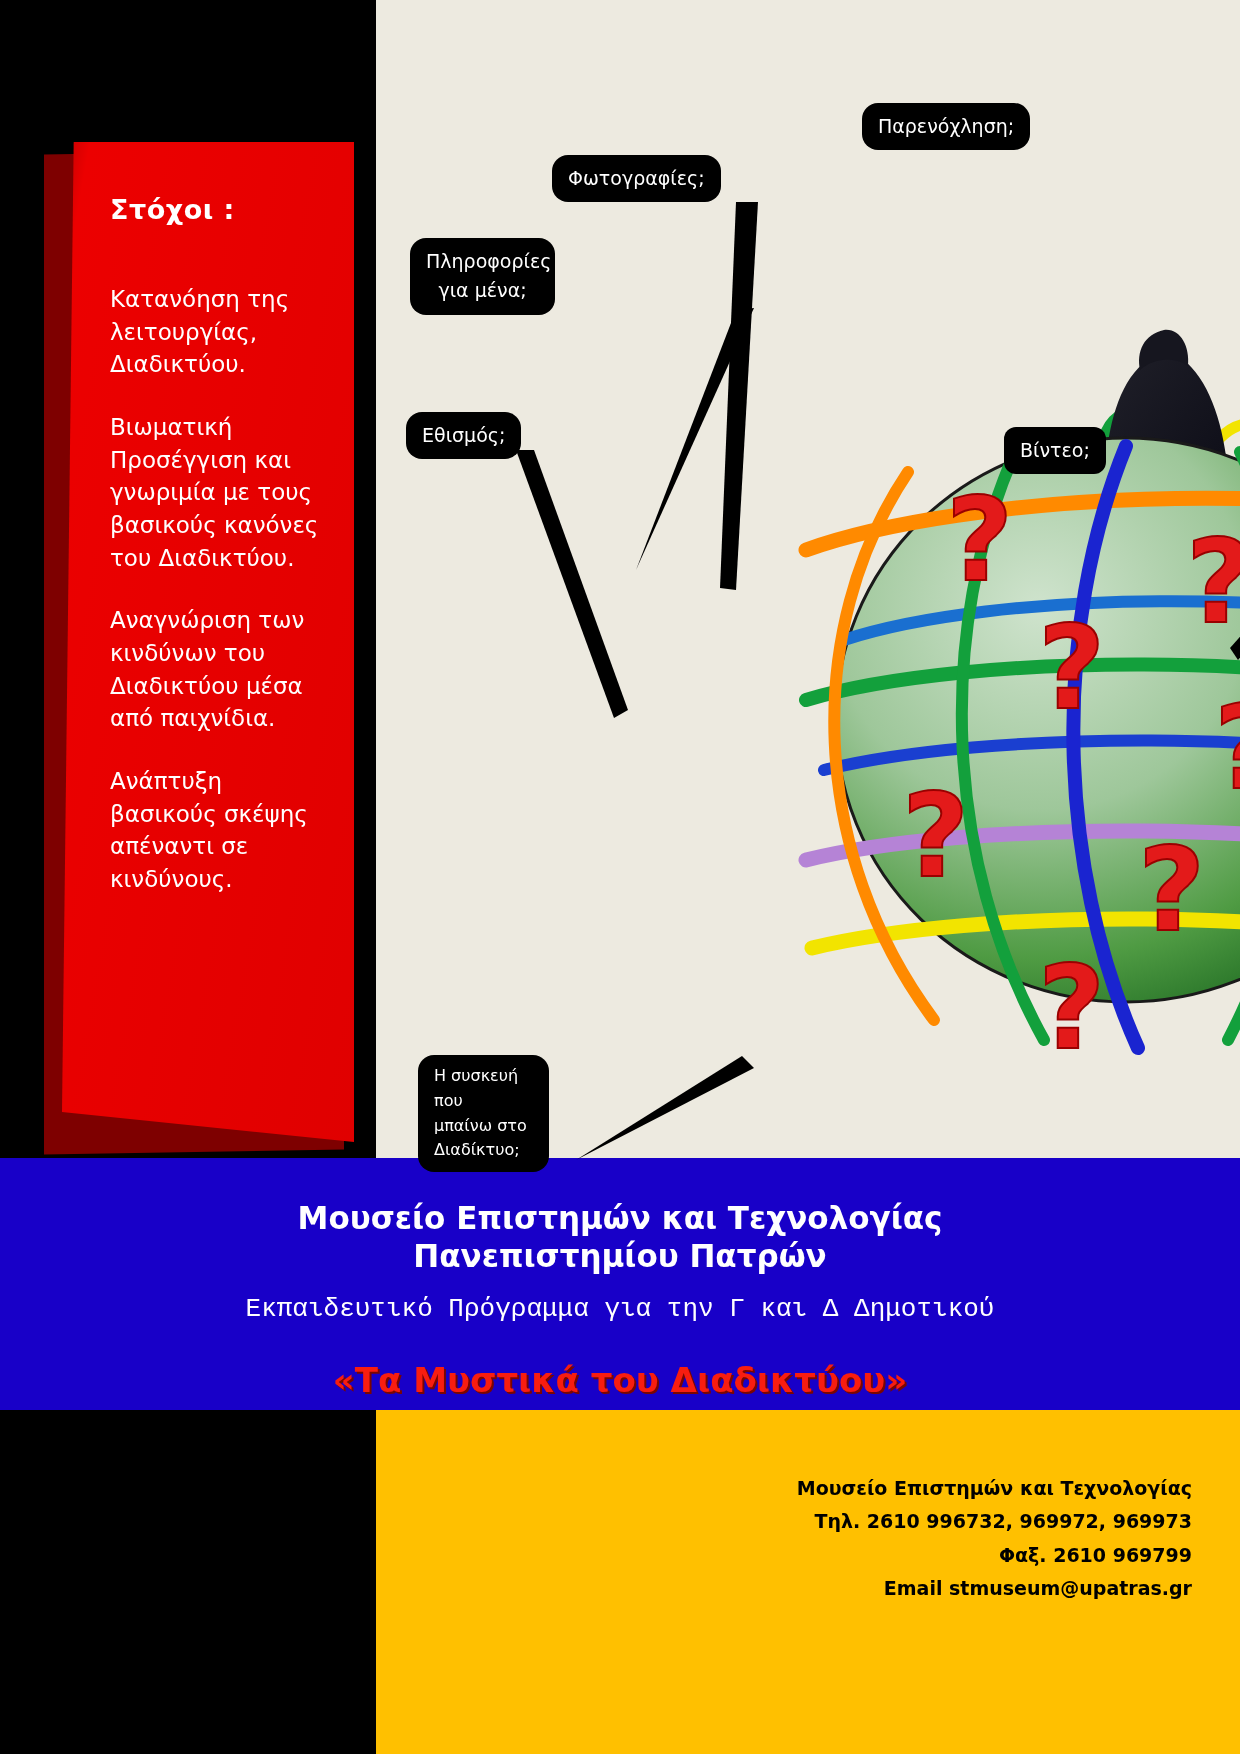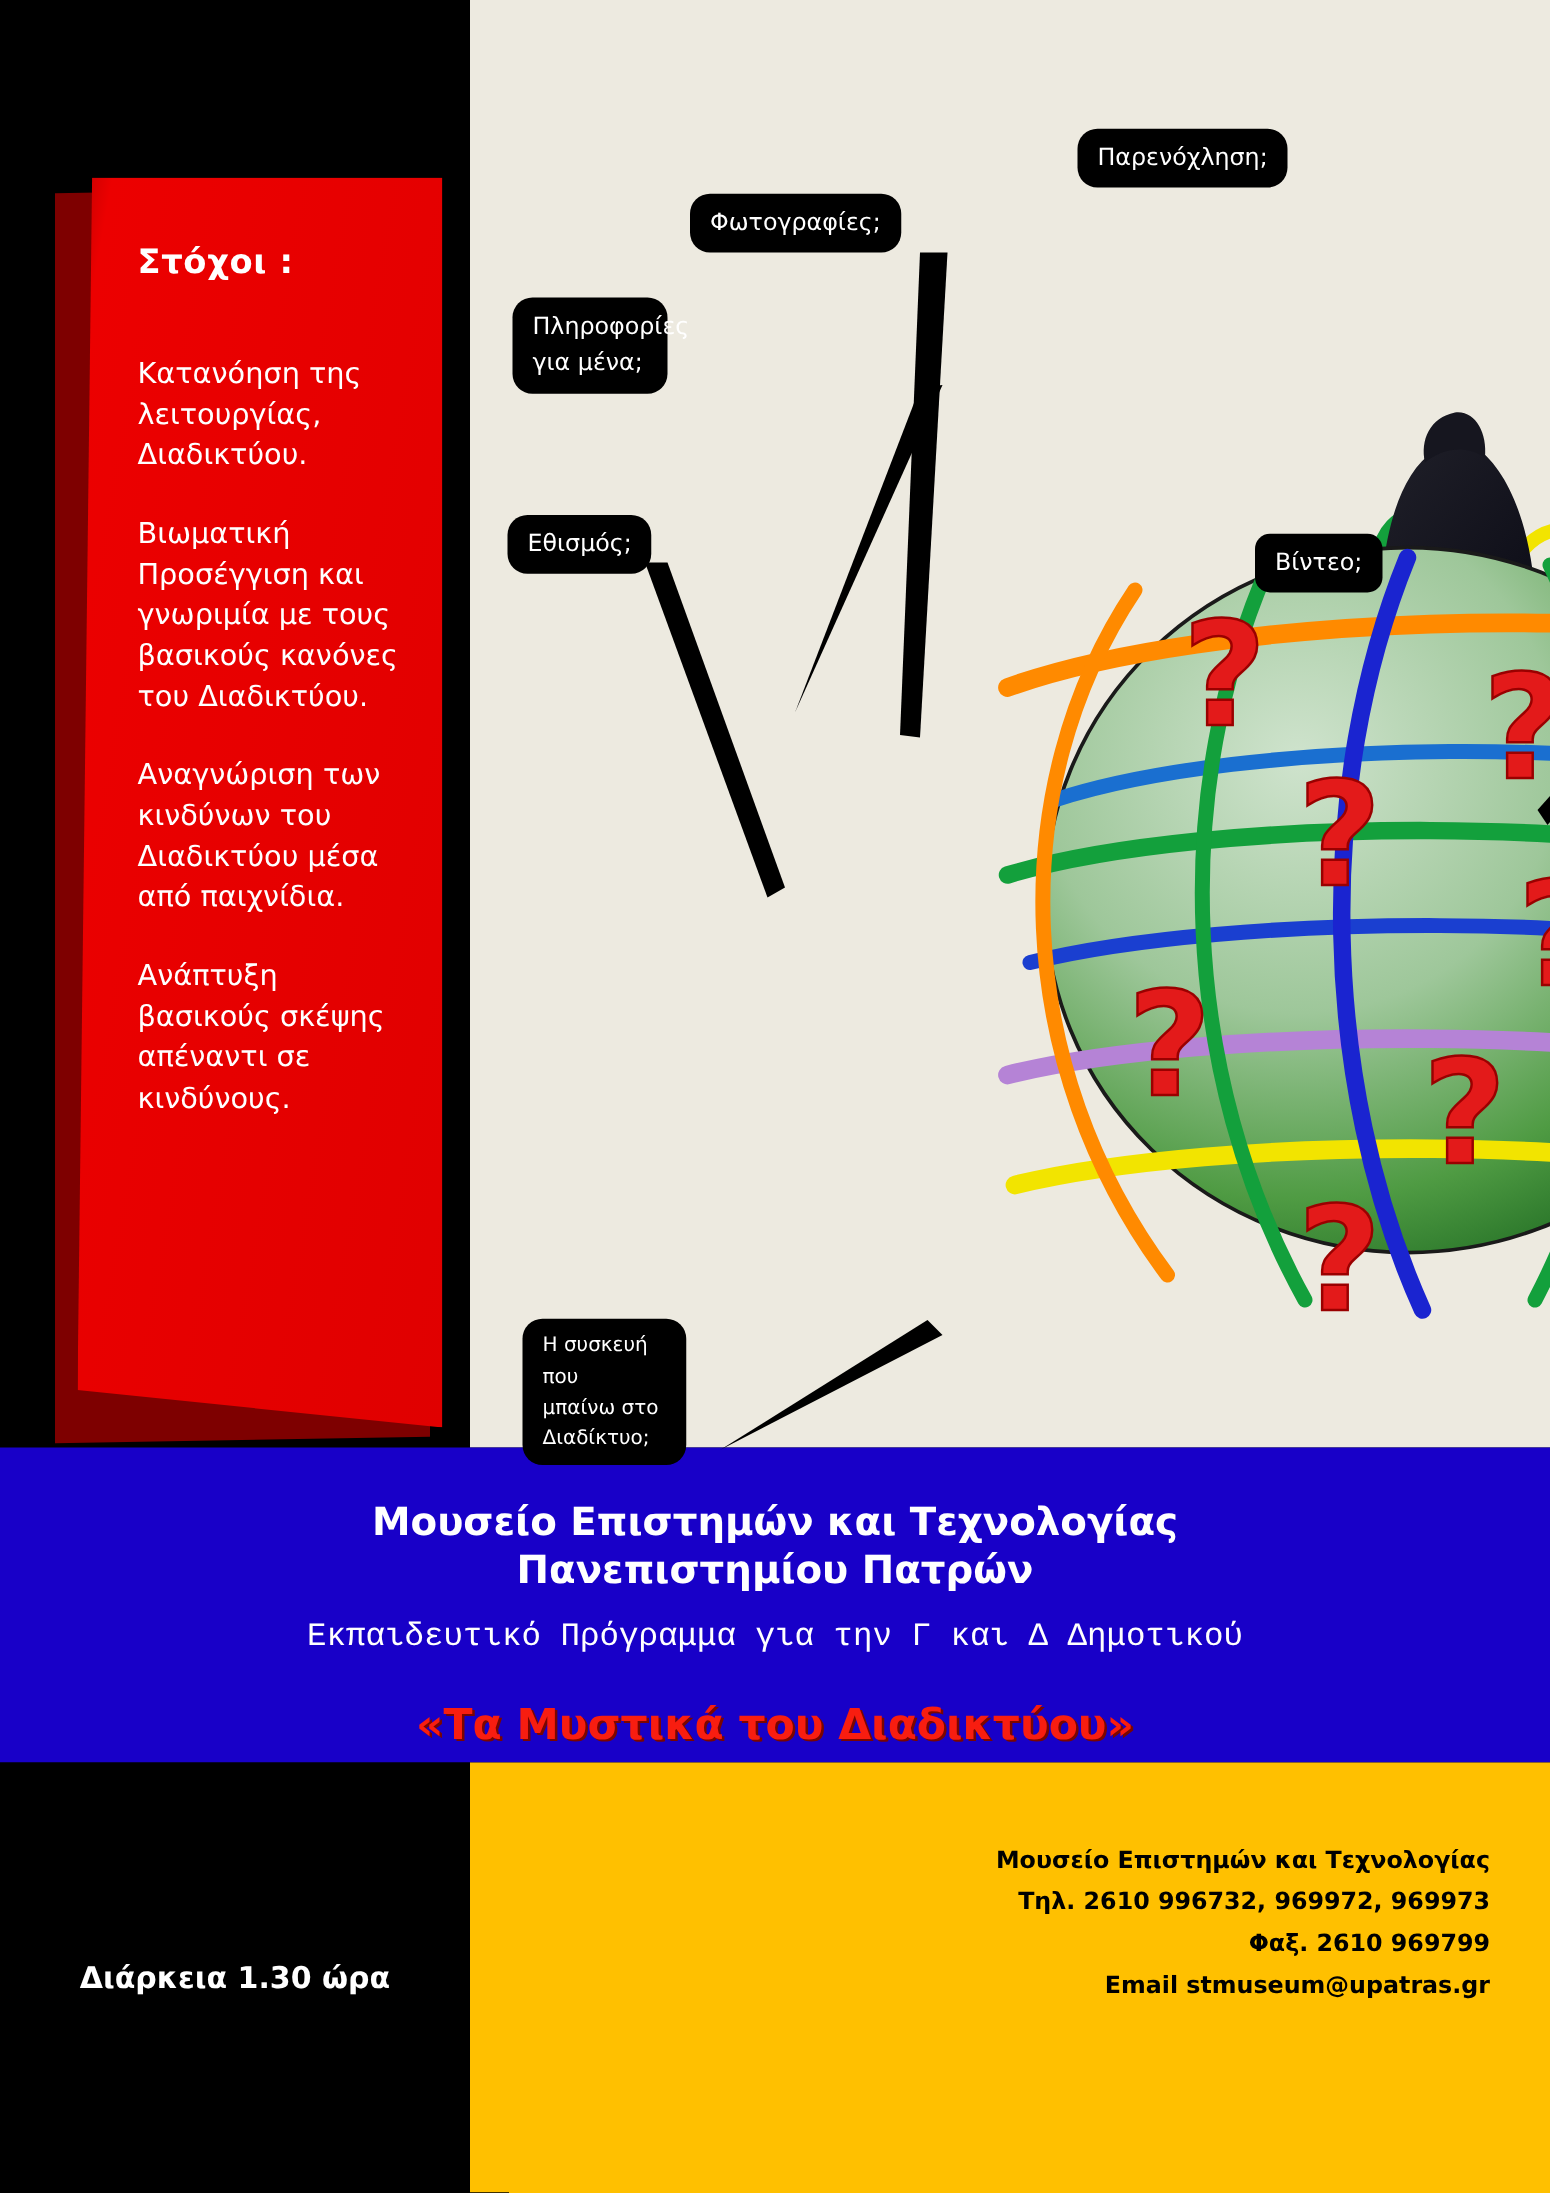--- a/index.html
+++ b/index.html
@@ -187,7 +187,7 @@
         </svg>
       </div>
 
-      <div class="bubble" style="left:34px; top:238px; width:124px;">Πληροφορίες
+      <div class="bubble" style="left:34px; top:238px; width:145px;text-align:center;">Πληροφορίες
 για μένα;</div>
 
       <div class="bubble" style="left:176px; top:155px;">Φωτογραφίες;</div>

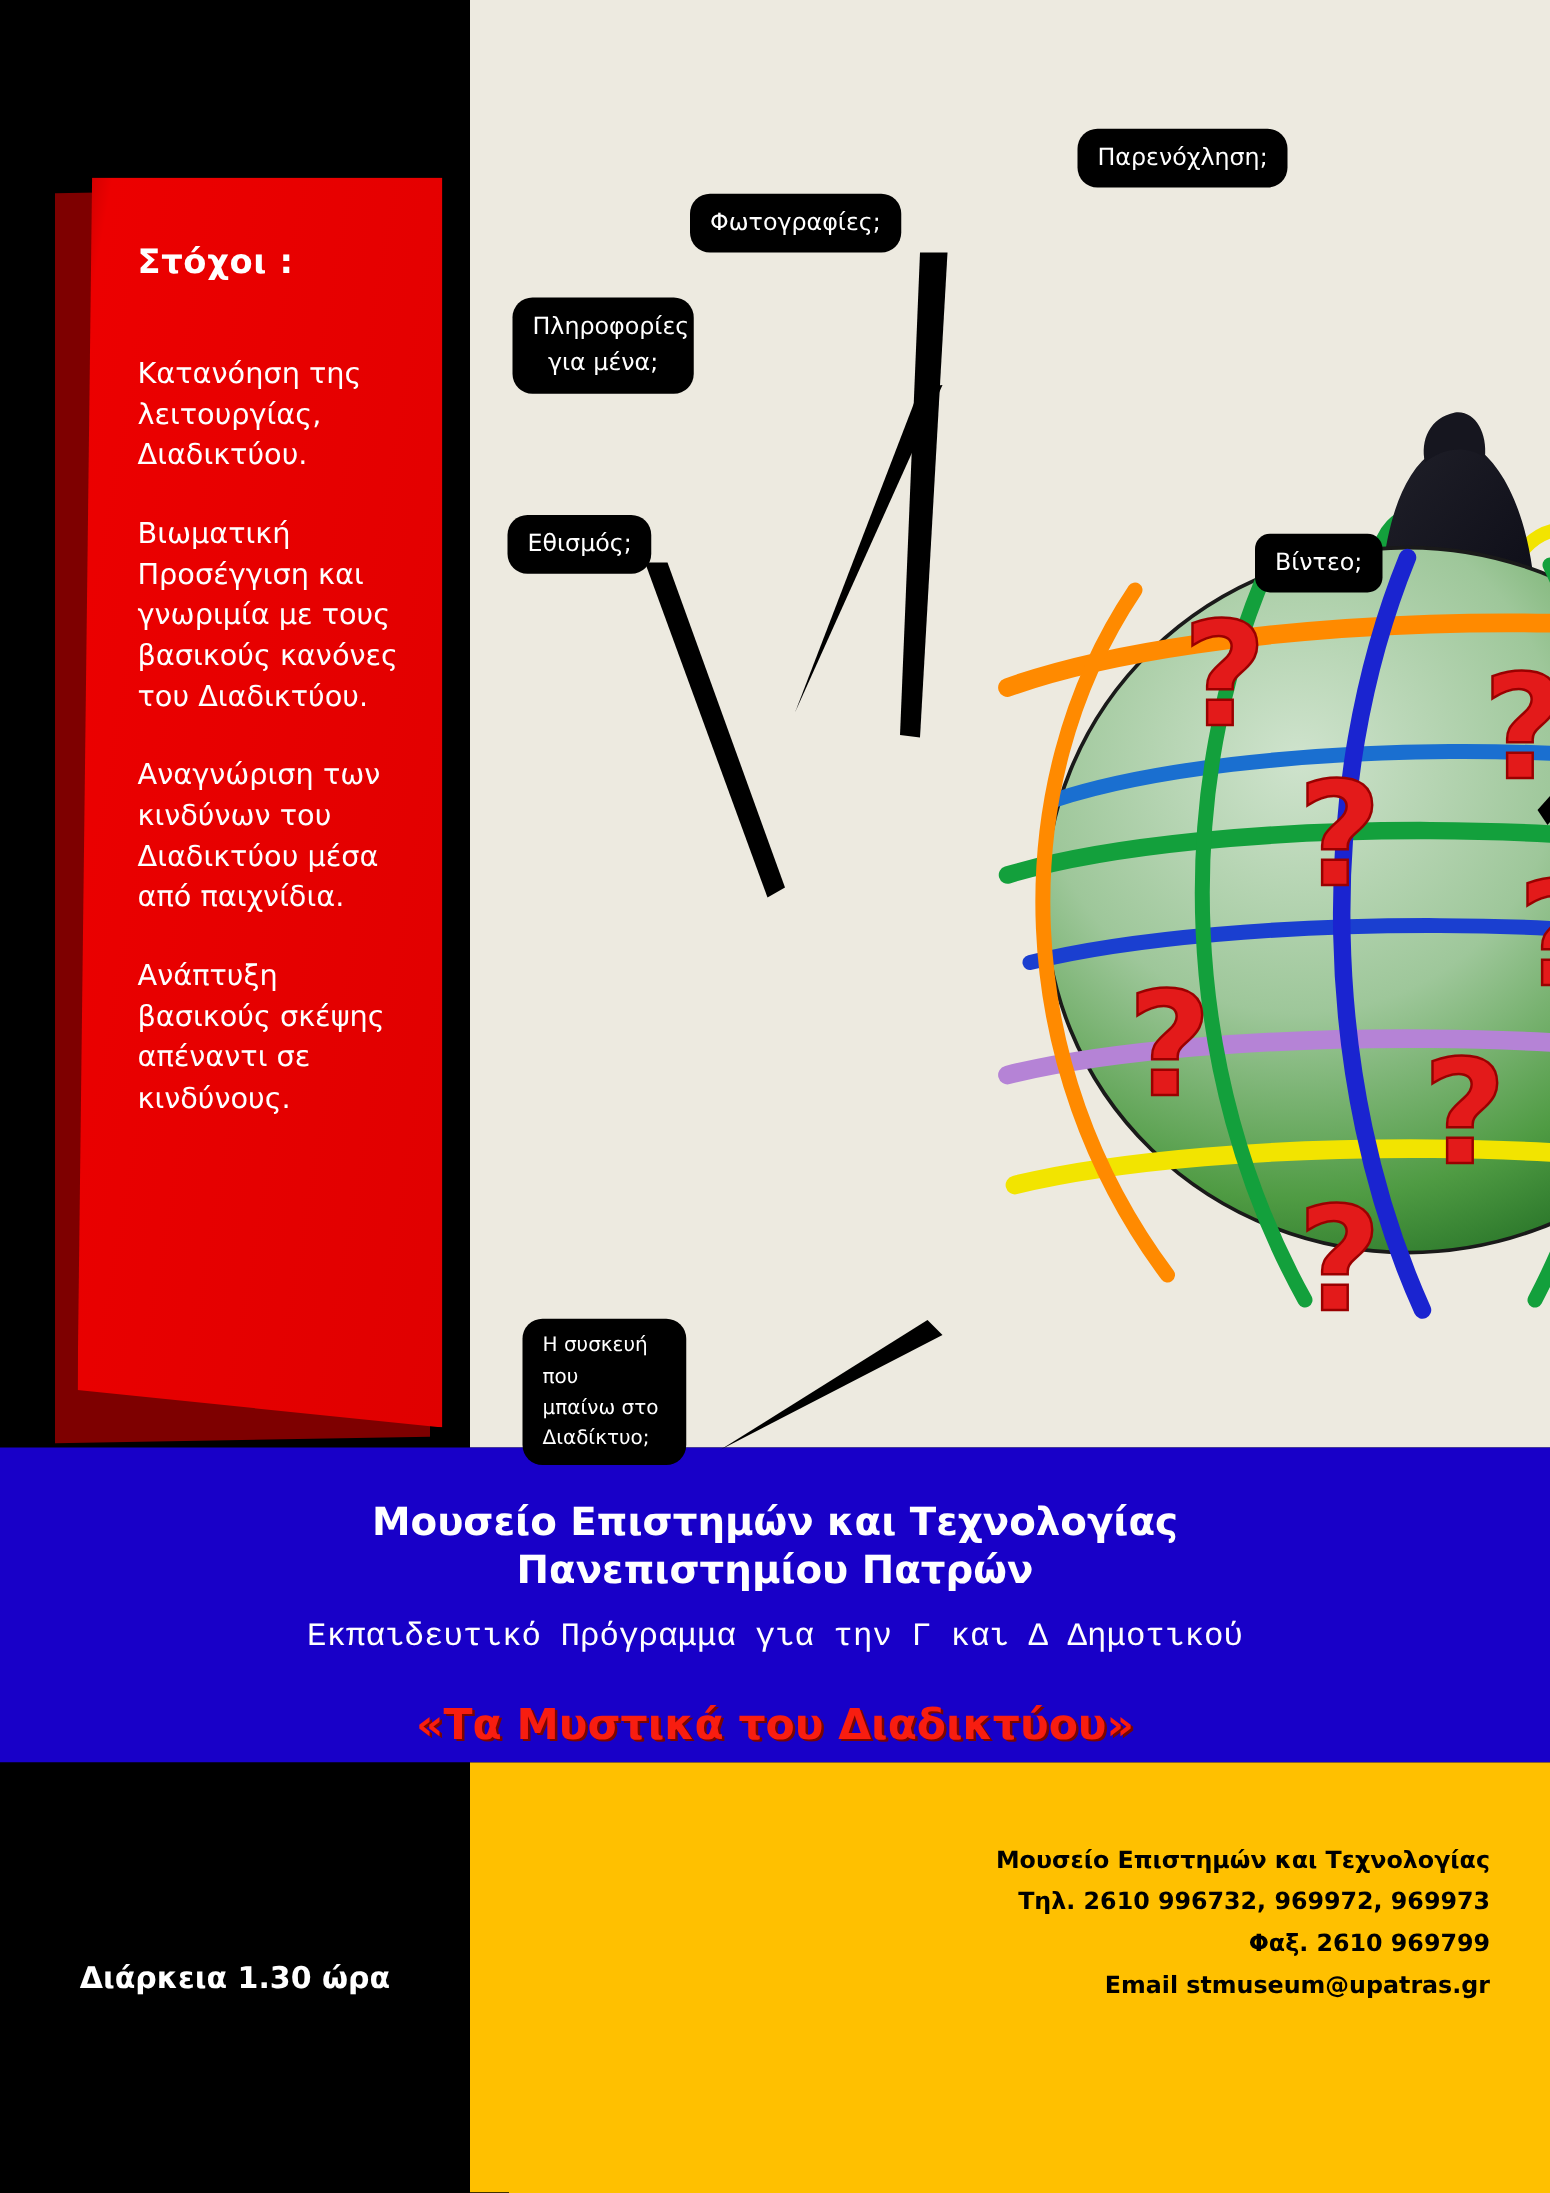--- a/index.html
+++ b/index.html
@@ -224,9 +224,6 @@
   </div>
 
   <div class="bottom-row">
-    <div class="bottom-black">
-      <span>Διάρκεια  1.30 ώρα</span>
-    </div>
     <div class="bottom-orange">
       <div>Μουσείο Επιστημών και Τεχνολογίας</div>
       <div>Τηλ. 2610 996732, 969972, 969973</div>

